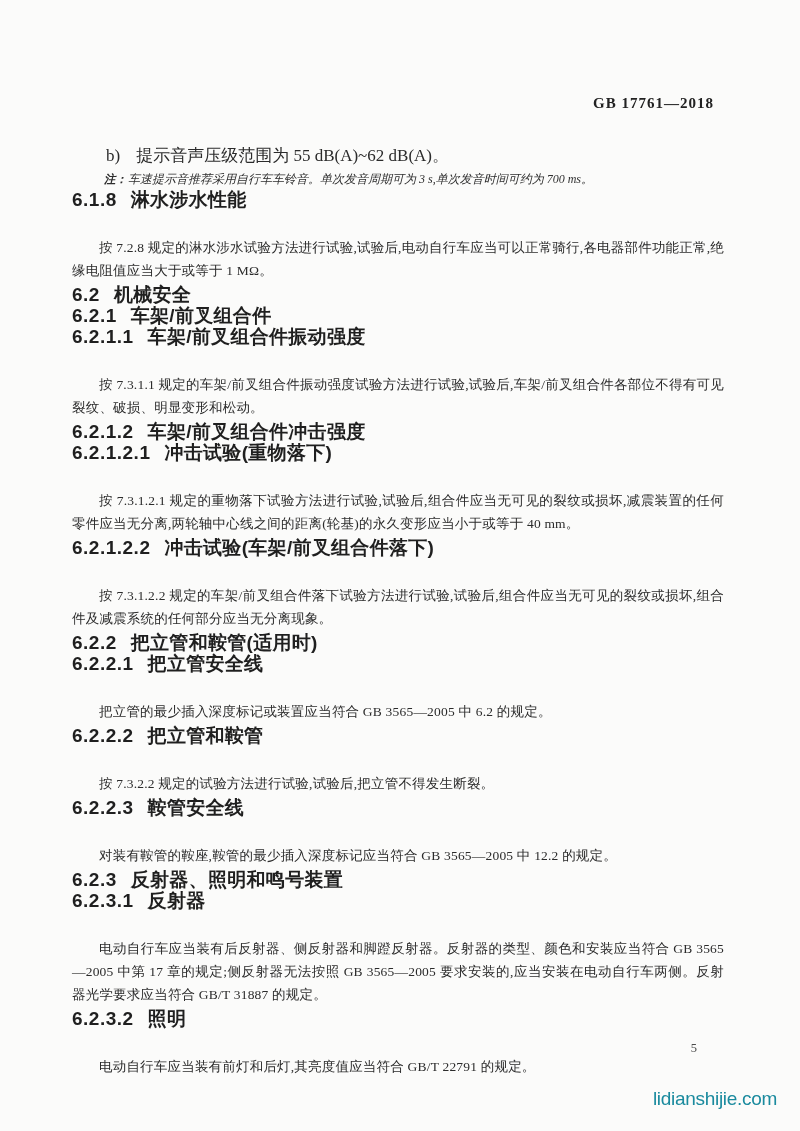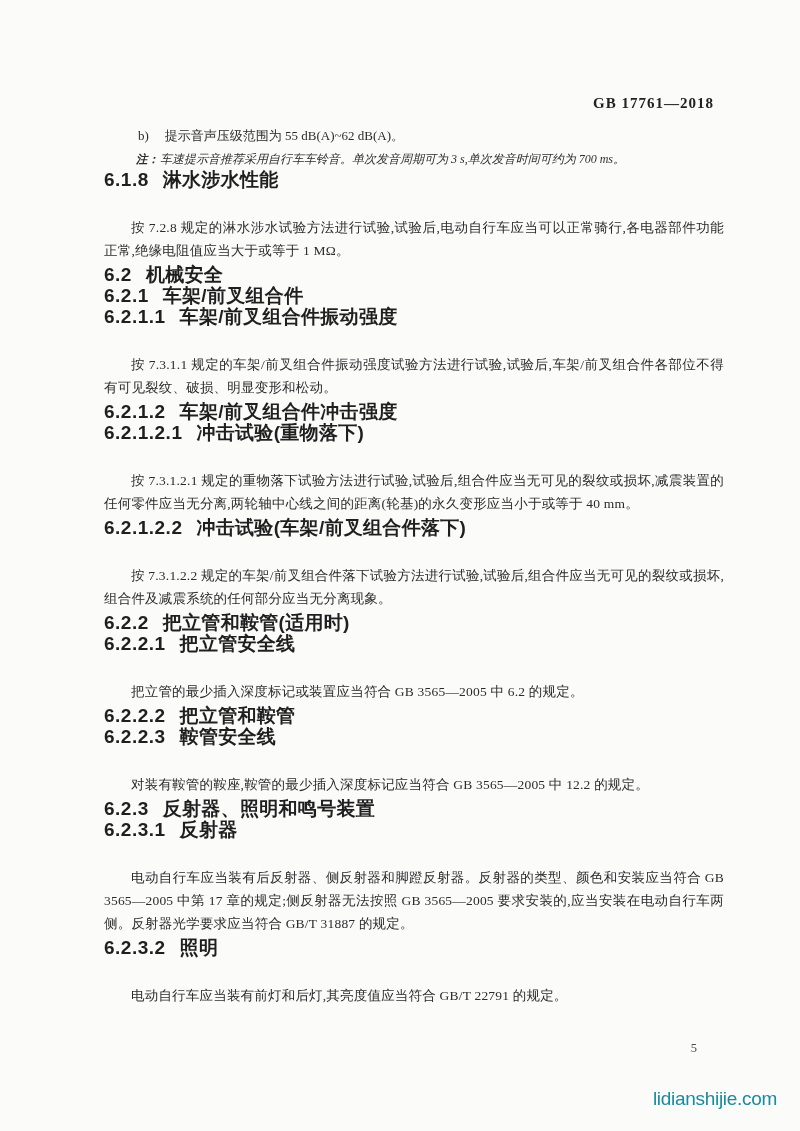--- a/index.html
+++ b/index.html
@@ -19,7 +19,7 @@
     box-sizing: border-box;
     width: 800px;
     height: 1131px;
-    padding: 96px 76px 0 104px;
+    padding: 96px 76px 0 72px;
     position: relative;
   }
   .doc-header {

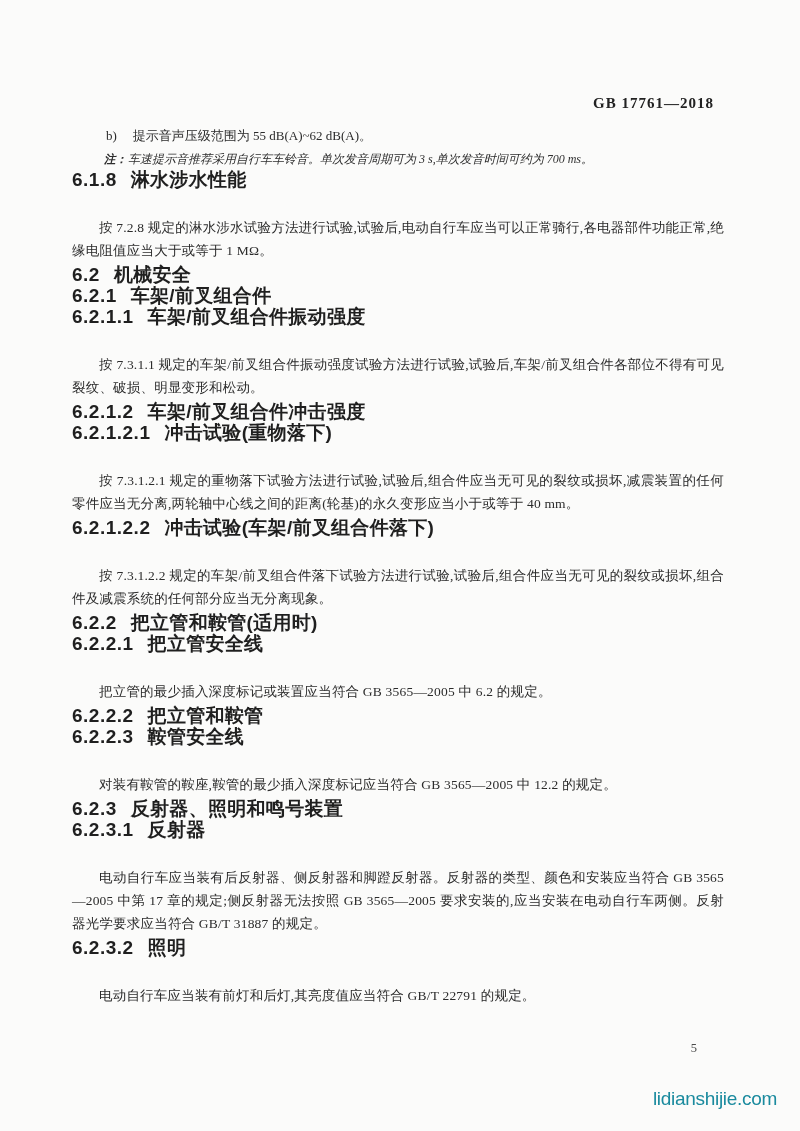--- a/index.html
+++ b/index.html
@@ -33,9 +33,9 @@
     font-family: "Liberation Serif", serif;
   }
   .list-item {
-    margin-top: 16px;
+    margin-top: 36px;
     padding-left: 34px;
-    font-size: 13px;
+    font-size: 17px;
     line-height: 18px;
     color: #2b2b2b;
   }

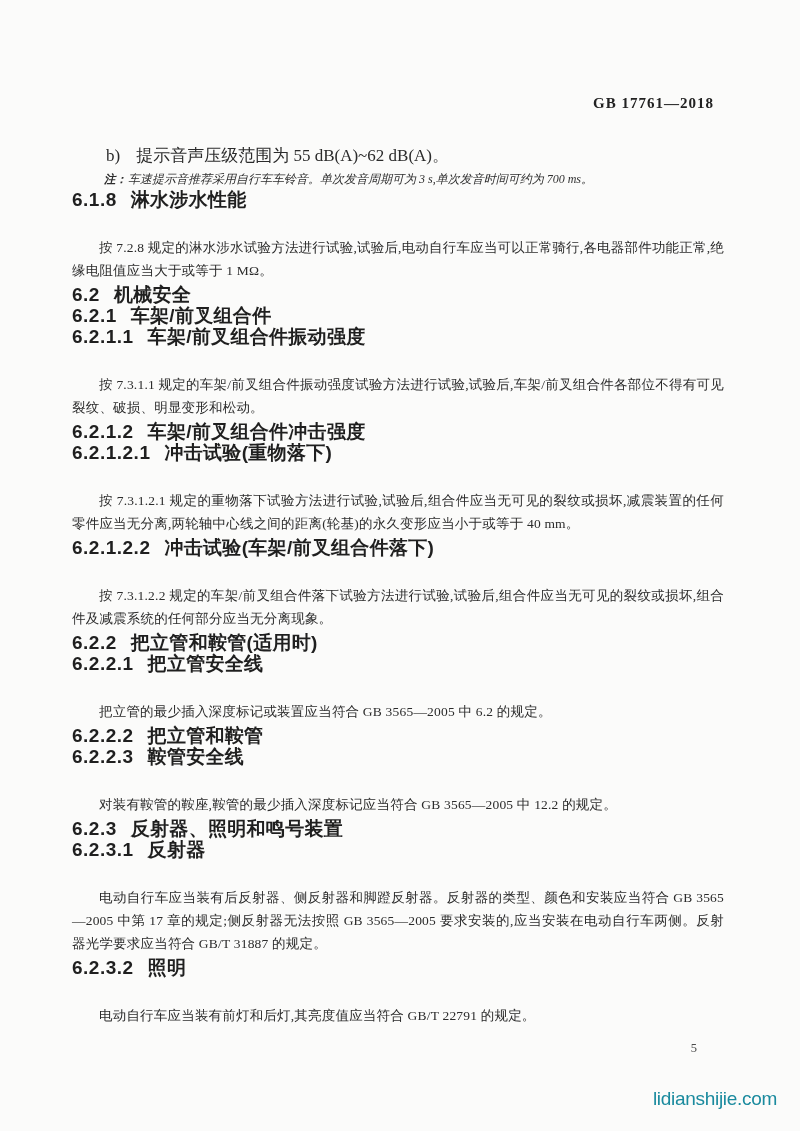--- a/index.html
+++ b/index.html
@@ -156,6 +156,7 @@
   <div class="h">
     <span class="hn">6.2.2.2</span><span>把立管和鞍管</span>
   </div>
+  <p class="para">按 7.3.2.2 规定的试验方法进行试验,试验后,把立管不得发生断裂。</p>
 
   <div class="h">
     <span class="hn">6.2.2.3</span><span>鞍管安全线</span>

